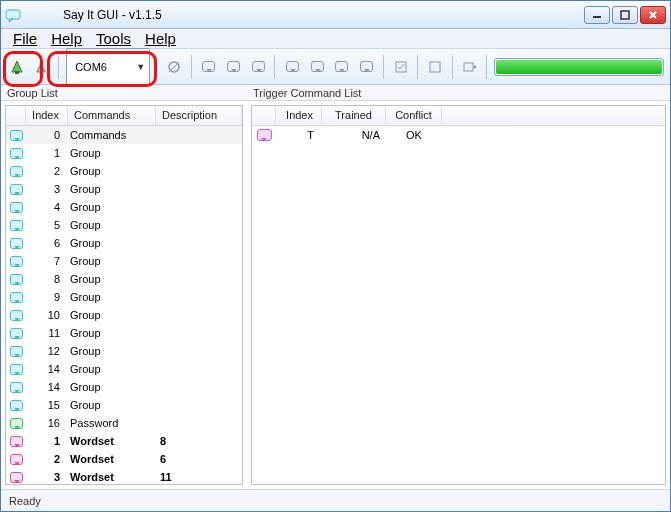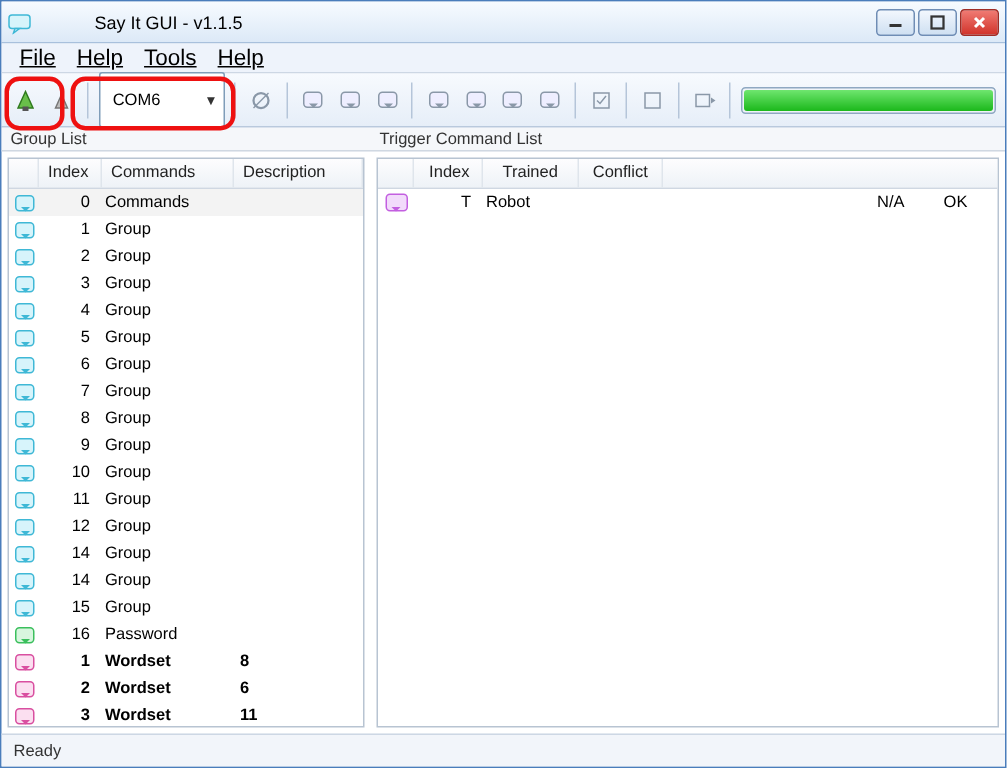--- a/index.html
+++ b/index.html
@@ -442,7 +442,6 @@
             <span class="bubble purple"></span>
           </div>
           <div class="c idx">T</div>
-          <div class="c lab">Robot</div>
           <div class="c tr">N/A</div>
           <div class="c cf">OK</div>
         </div>

